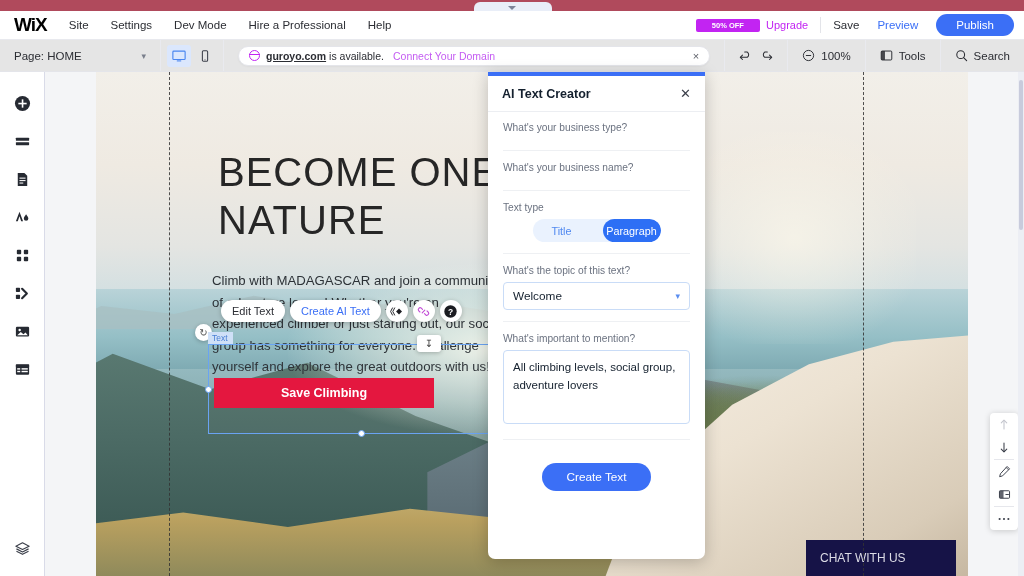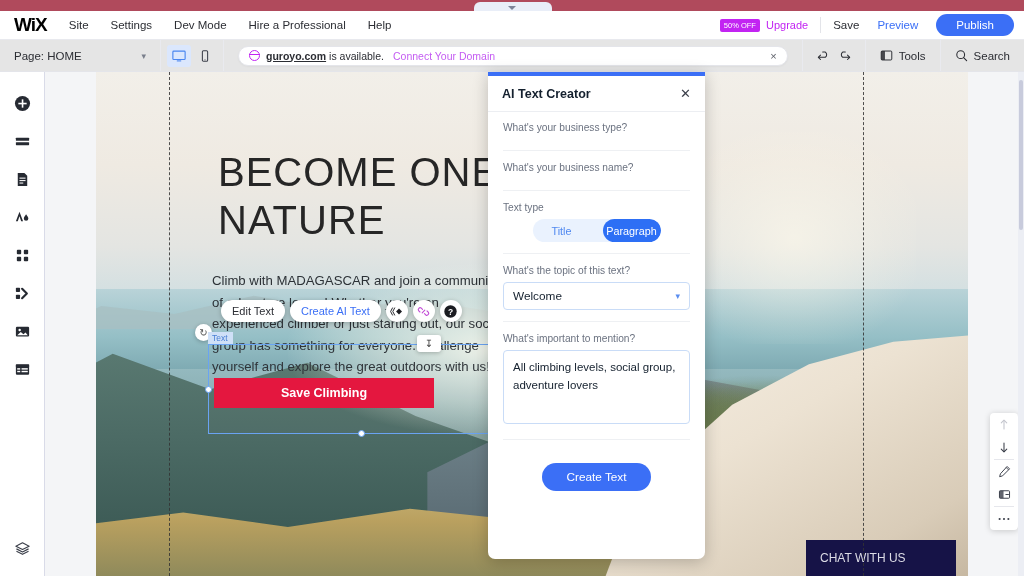--- a/index.html
+++ b/index.html
@@ -45,8 +45,8 @@
     margin-left:auto; display:flex; align-items:center; gap:0; padding-right:10px;
   }
   .badge-off {
-    background:#c224f2; color:#fff; font-size:7.5px; font-weight:normal;
-    padding:2px 4px; border-radius:2px; margin-right:6px; letter-spacing:0px;
+    background:#c224f2; color:#fff; font-size:7.5px; font-weight:bold;
+    padding:2px 16px; border-radius:2px; margin-right:6px; letter-spacing:0px;
   }
   .upgrade-link { font-size:11px; color:#c224f2; cursor:pointer;text-align:center; }
   .vdiv { width:1px; height:16px; background:#e3e4e9; margin:0 12px; }

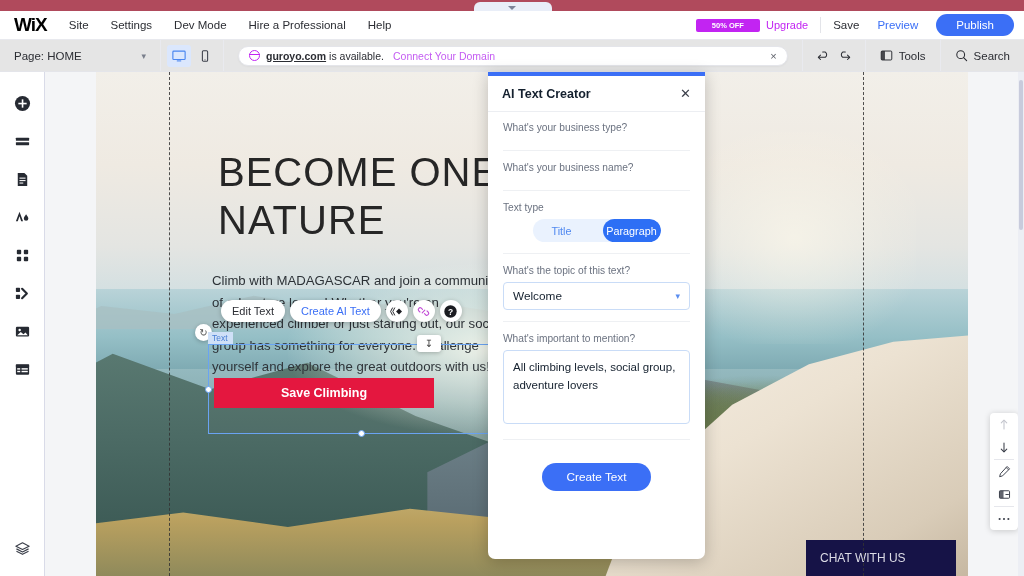--- a/index.html
+++ b/index.html
@@ -388,6 +388,15 @@
       <div class="tb-cell">
         <span>
           <svg width="13" height="13" viewBox="0 0 16 16">
+              <circle cx="8" cy="8" r="6.3" fill="none" stroke="#2b2d33" stroke-width="1.2"></circle>
+              <rect x="4.8" y="7.4" width="6.4" height="1.2" fill="#2b2d33"></rect>
+            </svg>
+        </span>
+        <span>100%</span>
+      </div>
+      <div class="tb-cell">
+        <span>
+          <svg width="13" height="13" viewBox="0 0 16 16">
               <rect x="1.5" y="2.5" width="13" height="11" rx="1.2" fill="none" stroke="#2b2d33" stroke-width="1.2"></rect>
               <rect x="1.5" y="2.5" width="4.6" height="11" fill="#2b2d33" opacity=".85"></rect>
             </svg>

